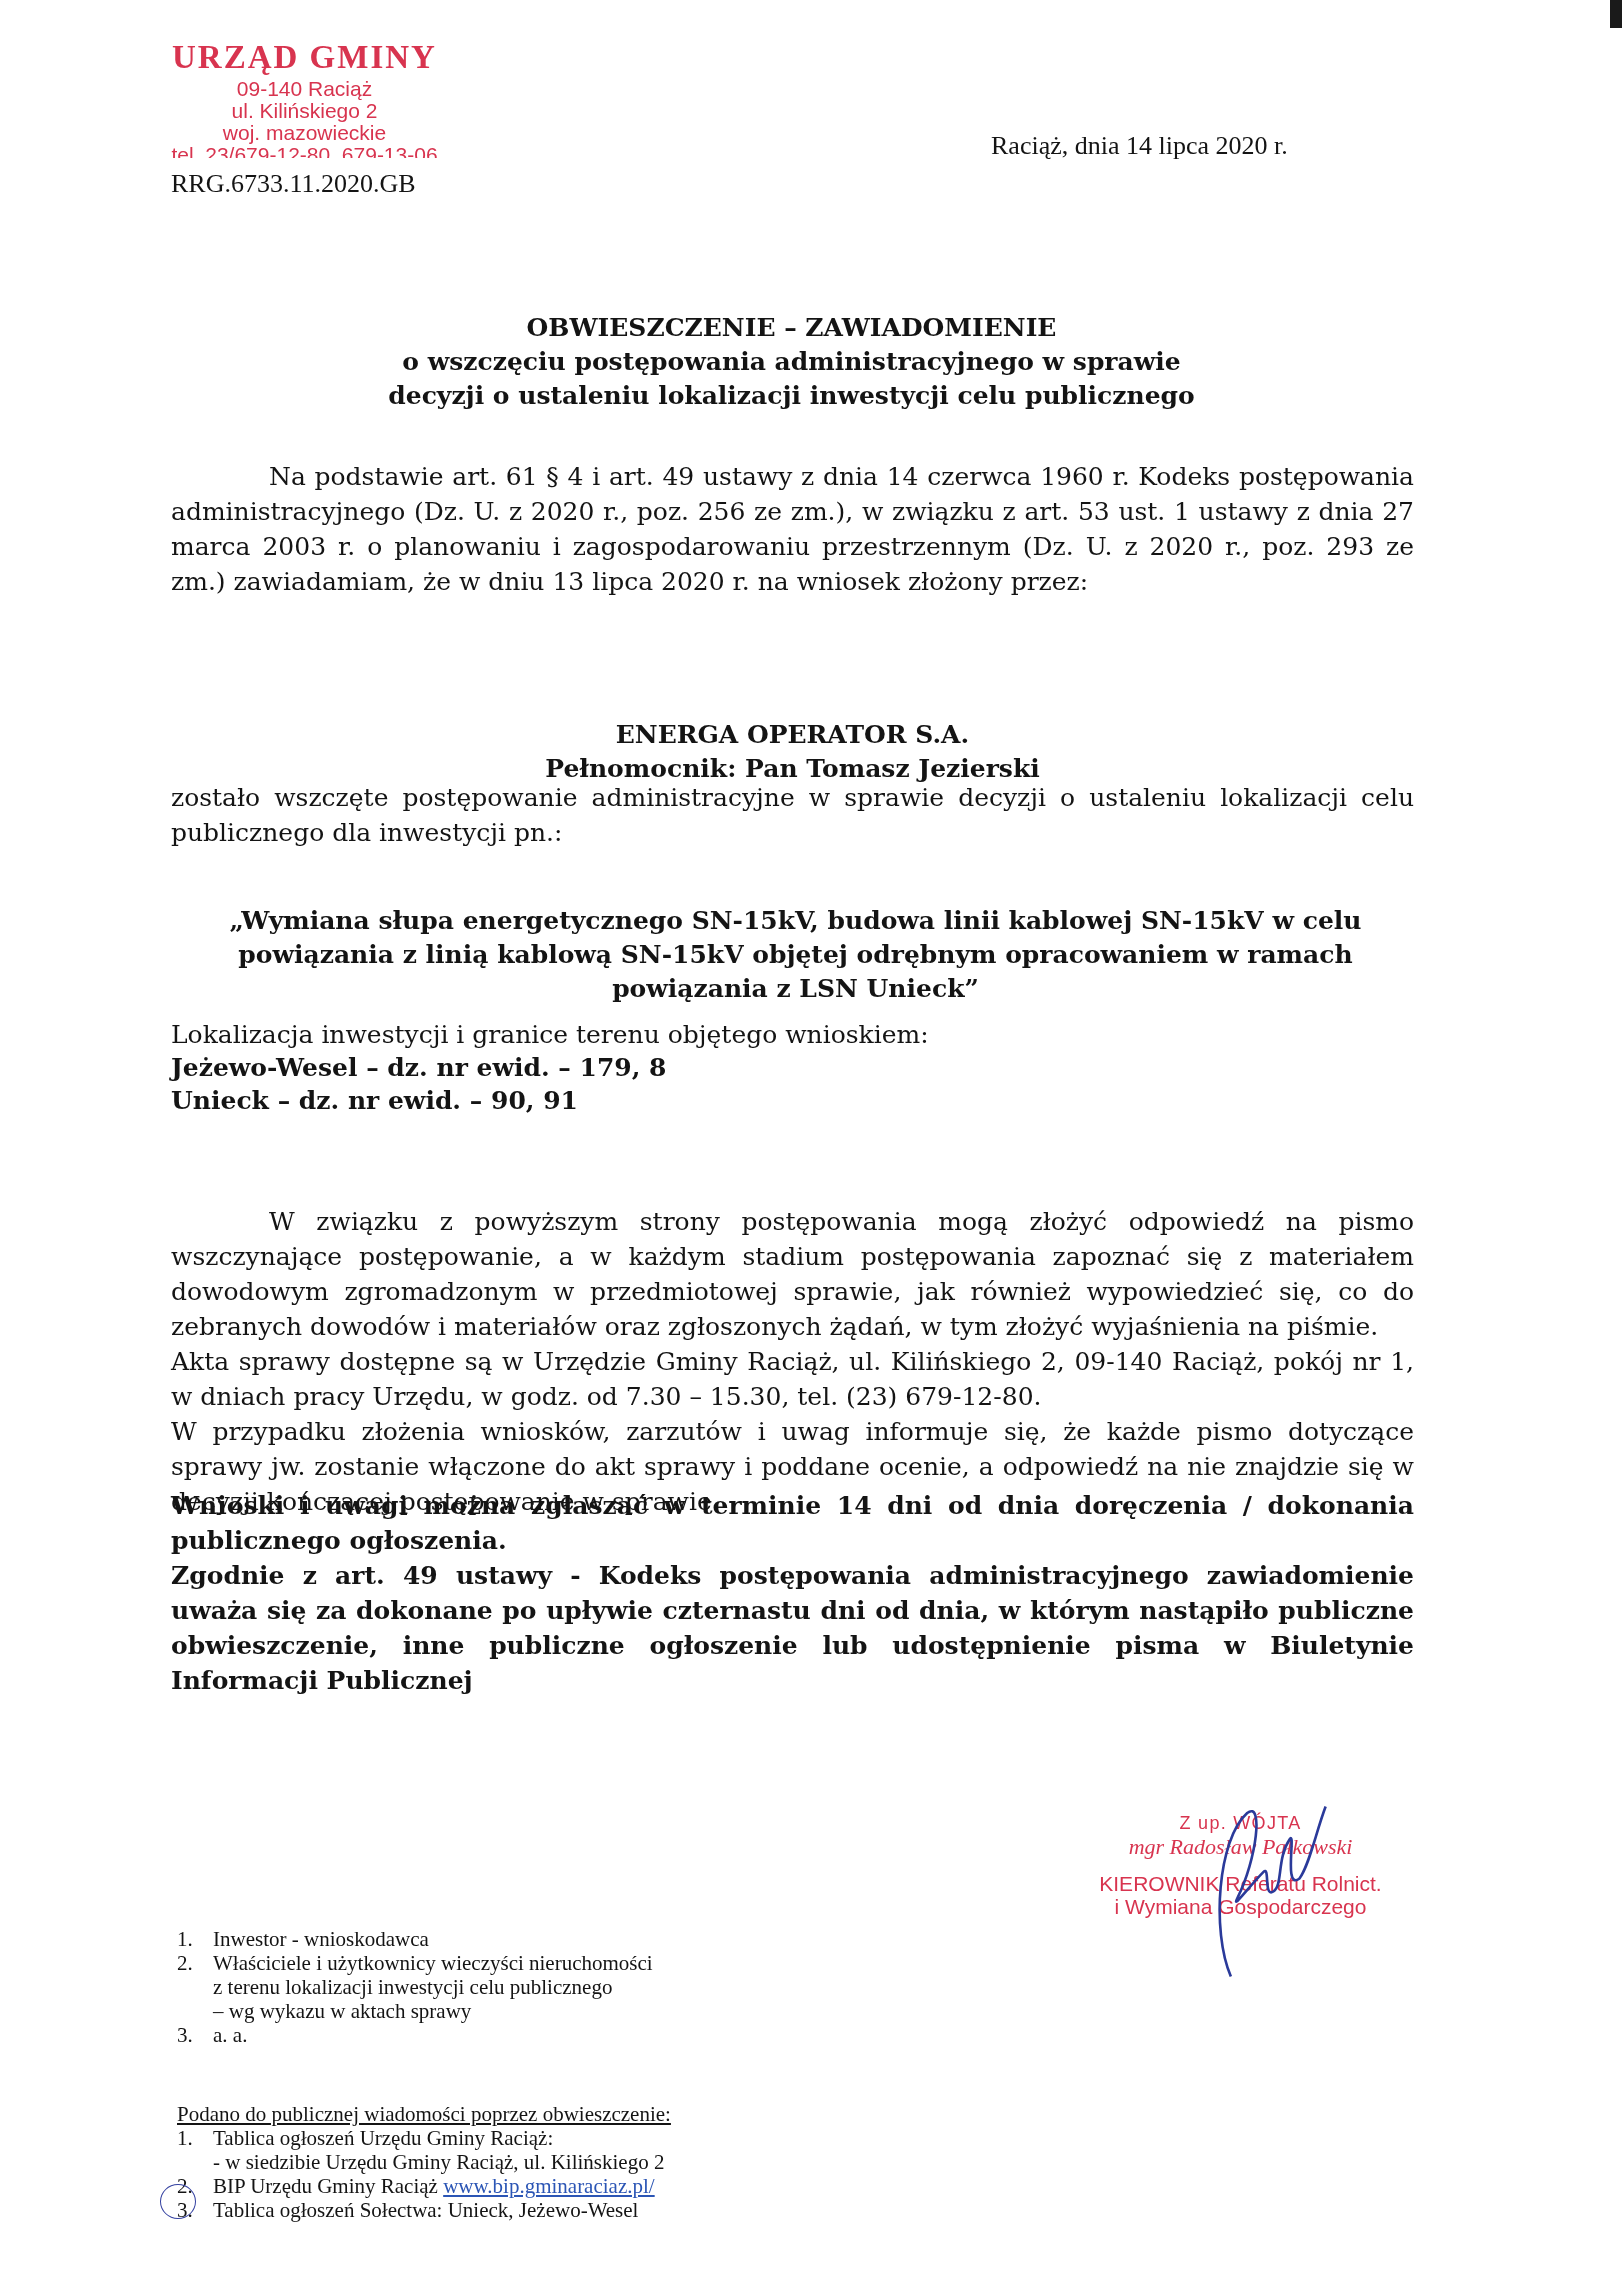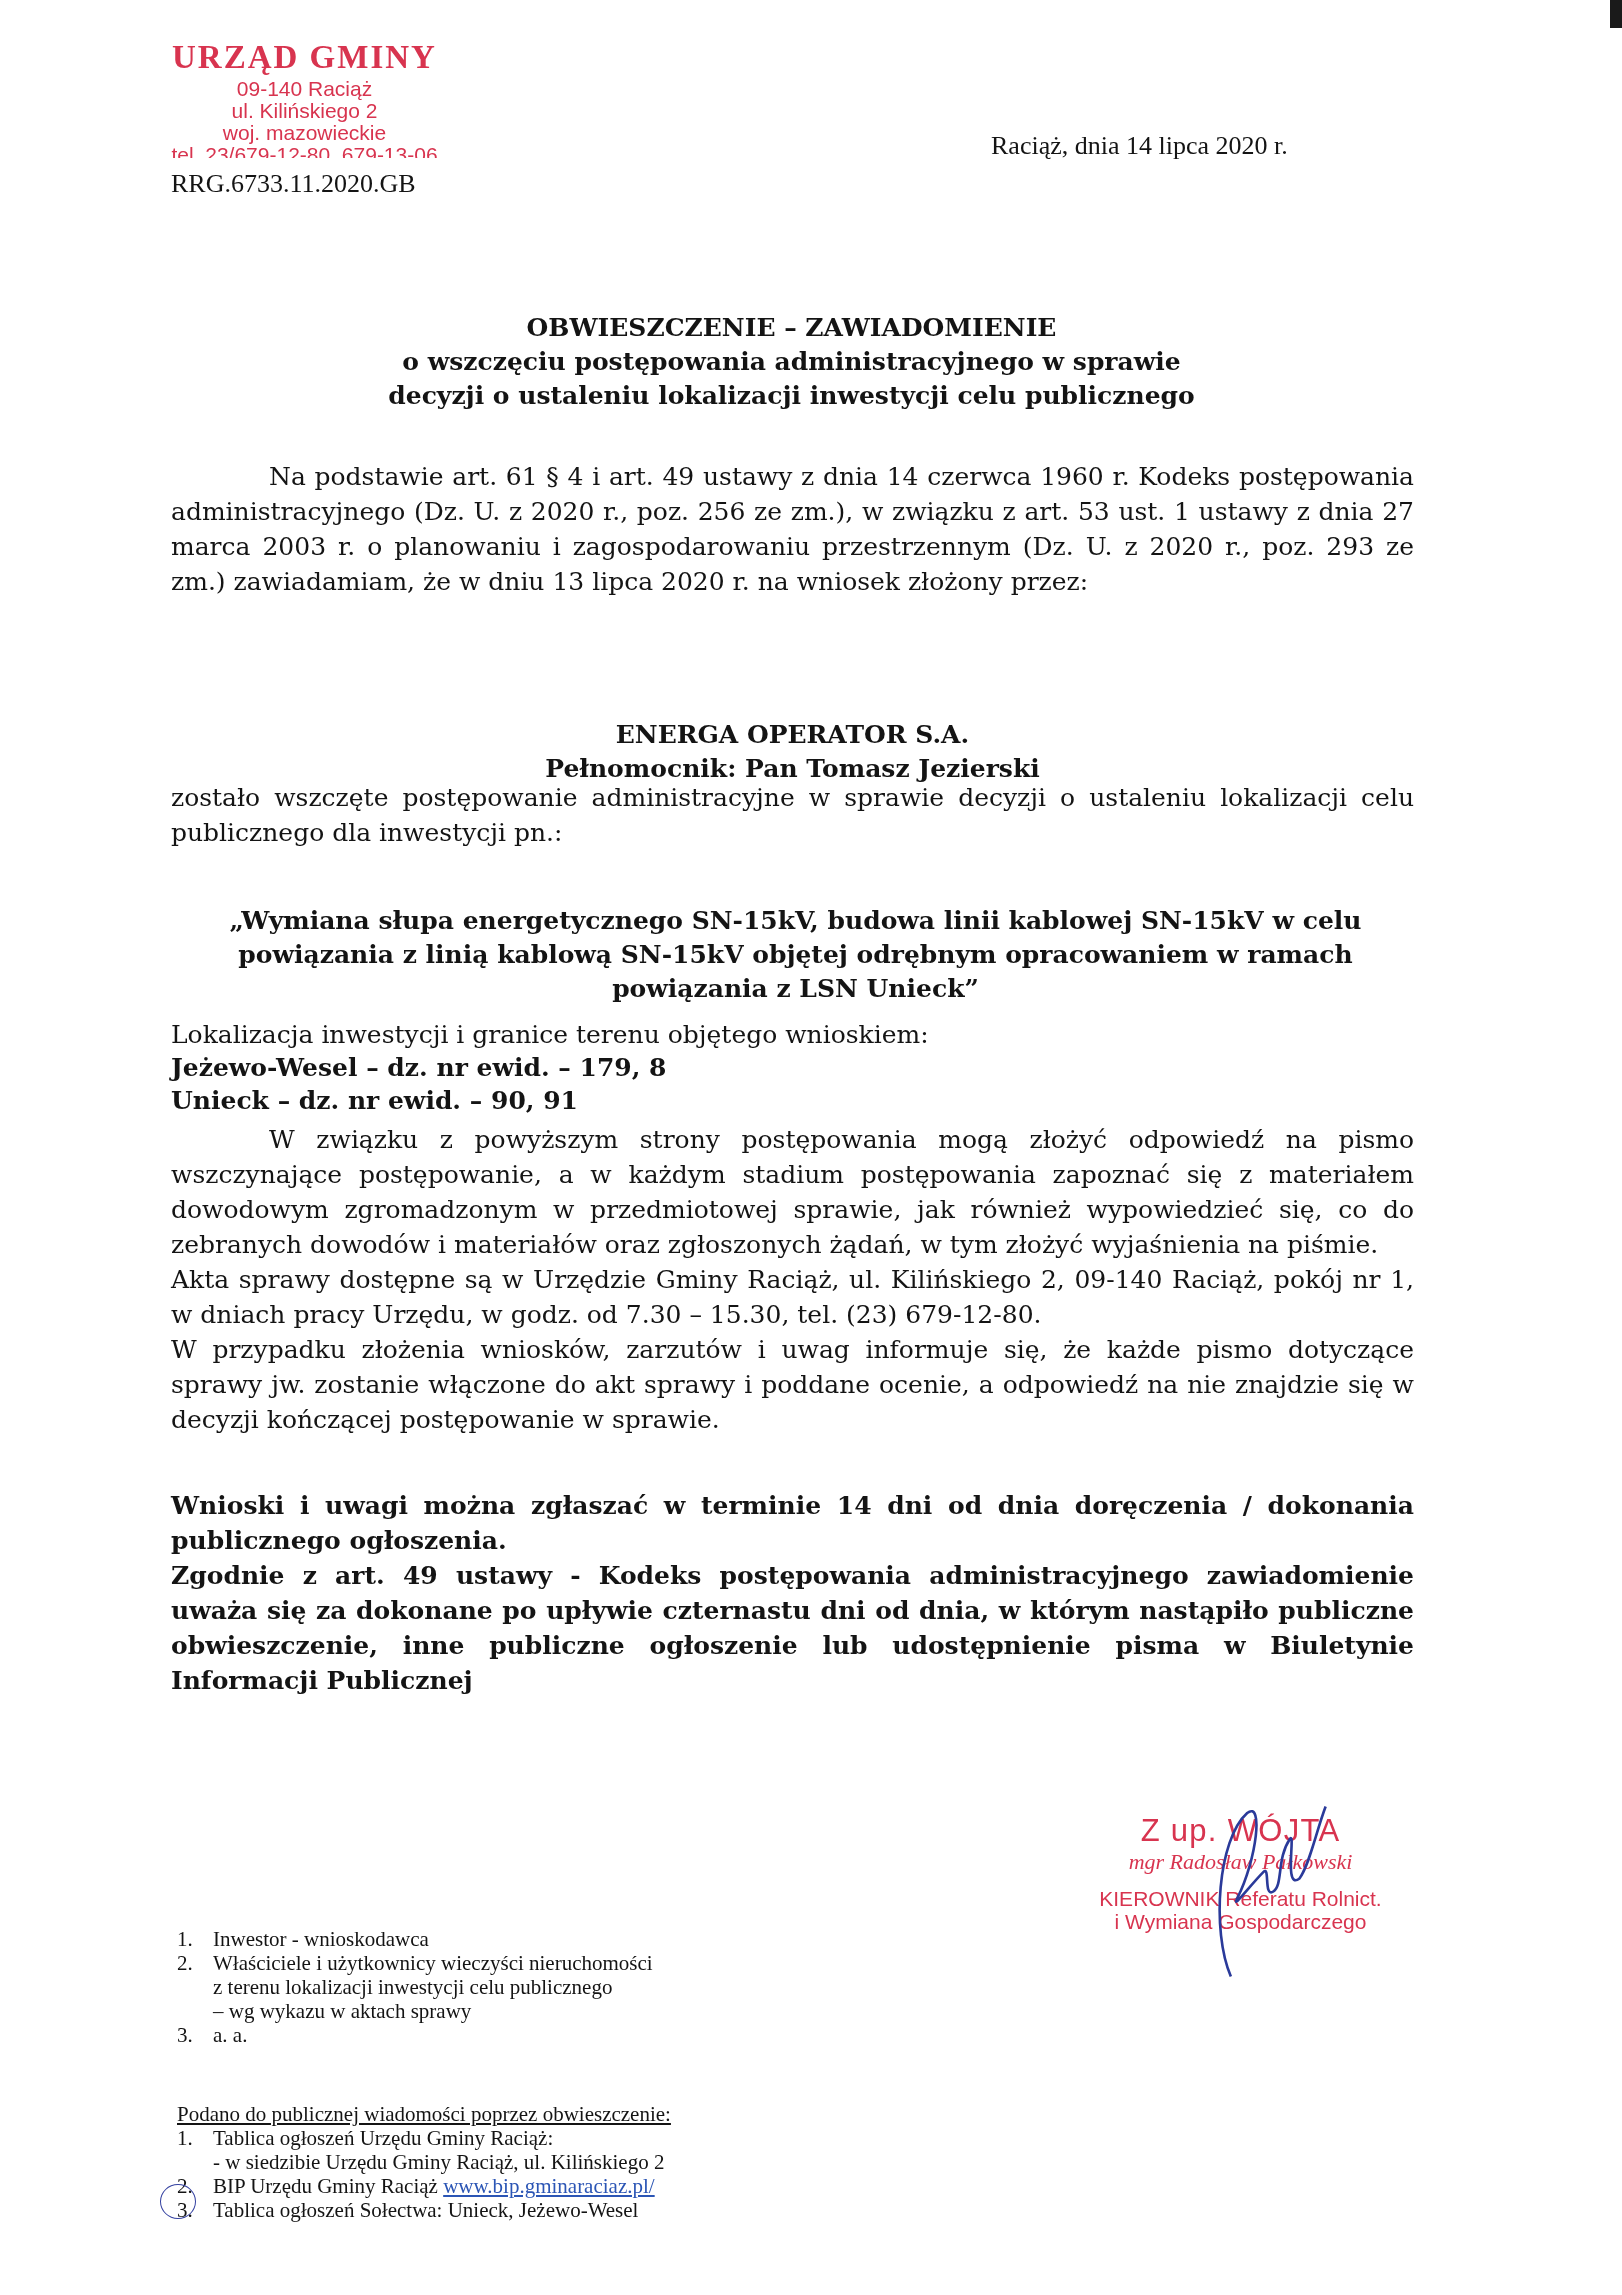--- a/index.html
+++ b/index.html
@@ -71,7 +71,7 @@
   <span class="b">Unieck – dz. nr ewid. – 90, 91</span>
 </div>
 
-<div class="para" style="top:1122px;">
+<div class="para" style="top:1204px;">
   <div class="indent-text">W związku z powyższym strony postępowania mogą złożyć odpowiedź na pismo wszczynające postępowanie, a w każdym stadium postępowania zapoznać się z materiałem dowodowym zgromadzonym w przedmiotowej sprawie, jak również wypowiedzieć się, co do zebranych dowodów i materiałów oraz zgłoszonych żądań, w tym złożyć wyjaśnienia na piśmie.</div>
   <div>Akta sprawy dostępne są w Urzędzie Gminy Raciąż, ul. Kilińskiego 2, 09-140 Raciąż, pokój nr 1, w dniach pracy Urzędu, w godz. od 7.30 – 15.30, tel. (23) 679-12-80.</div>
   <div>W przypadku złożenia wniosków, zarzutów i uwag informuje się, że każde pismo dotyczące sprawy jw. zostanie włączone do akt sprawy i poddane ocenie, a odpowiedź na nie znajdzie się w decyzji kończącej postępowanie w sprawie.</div>

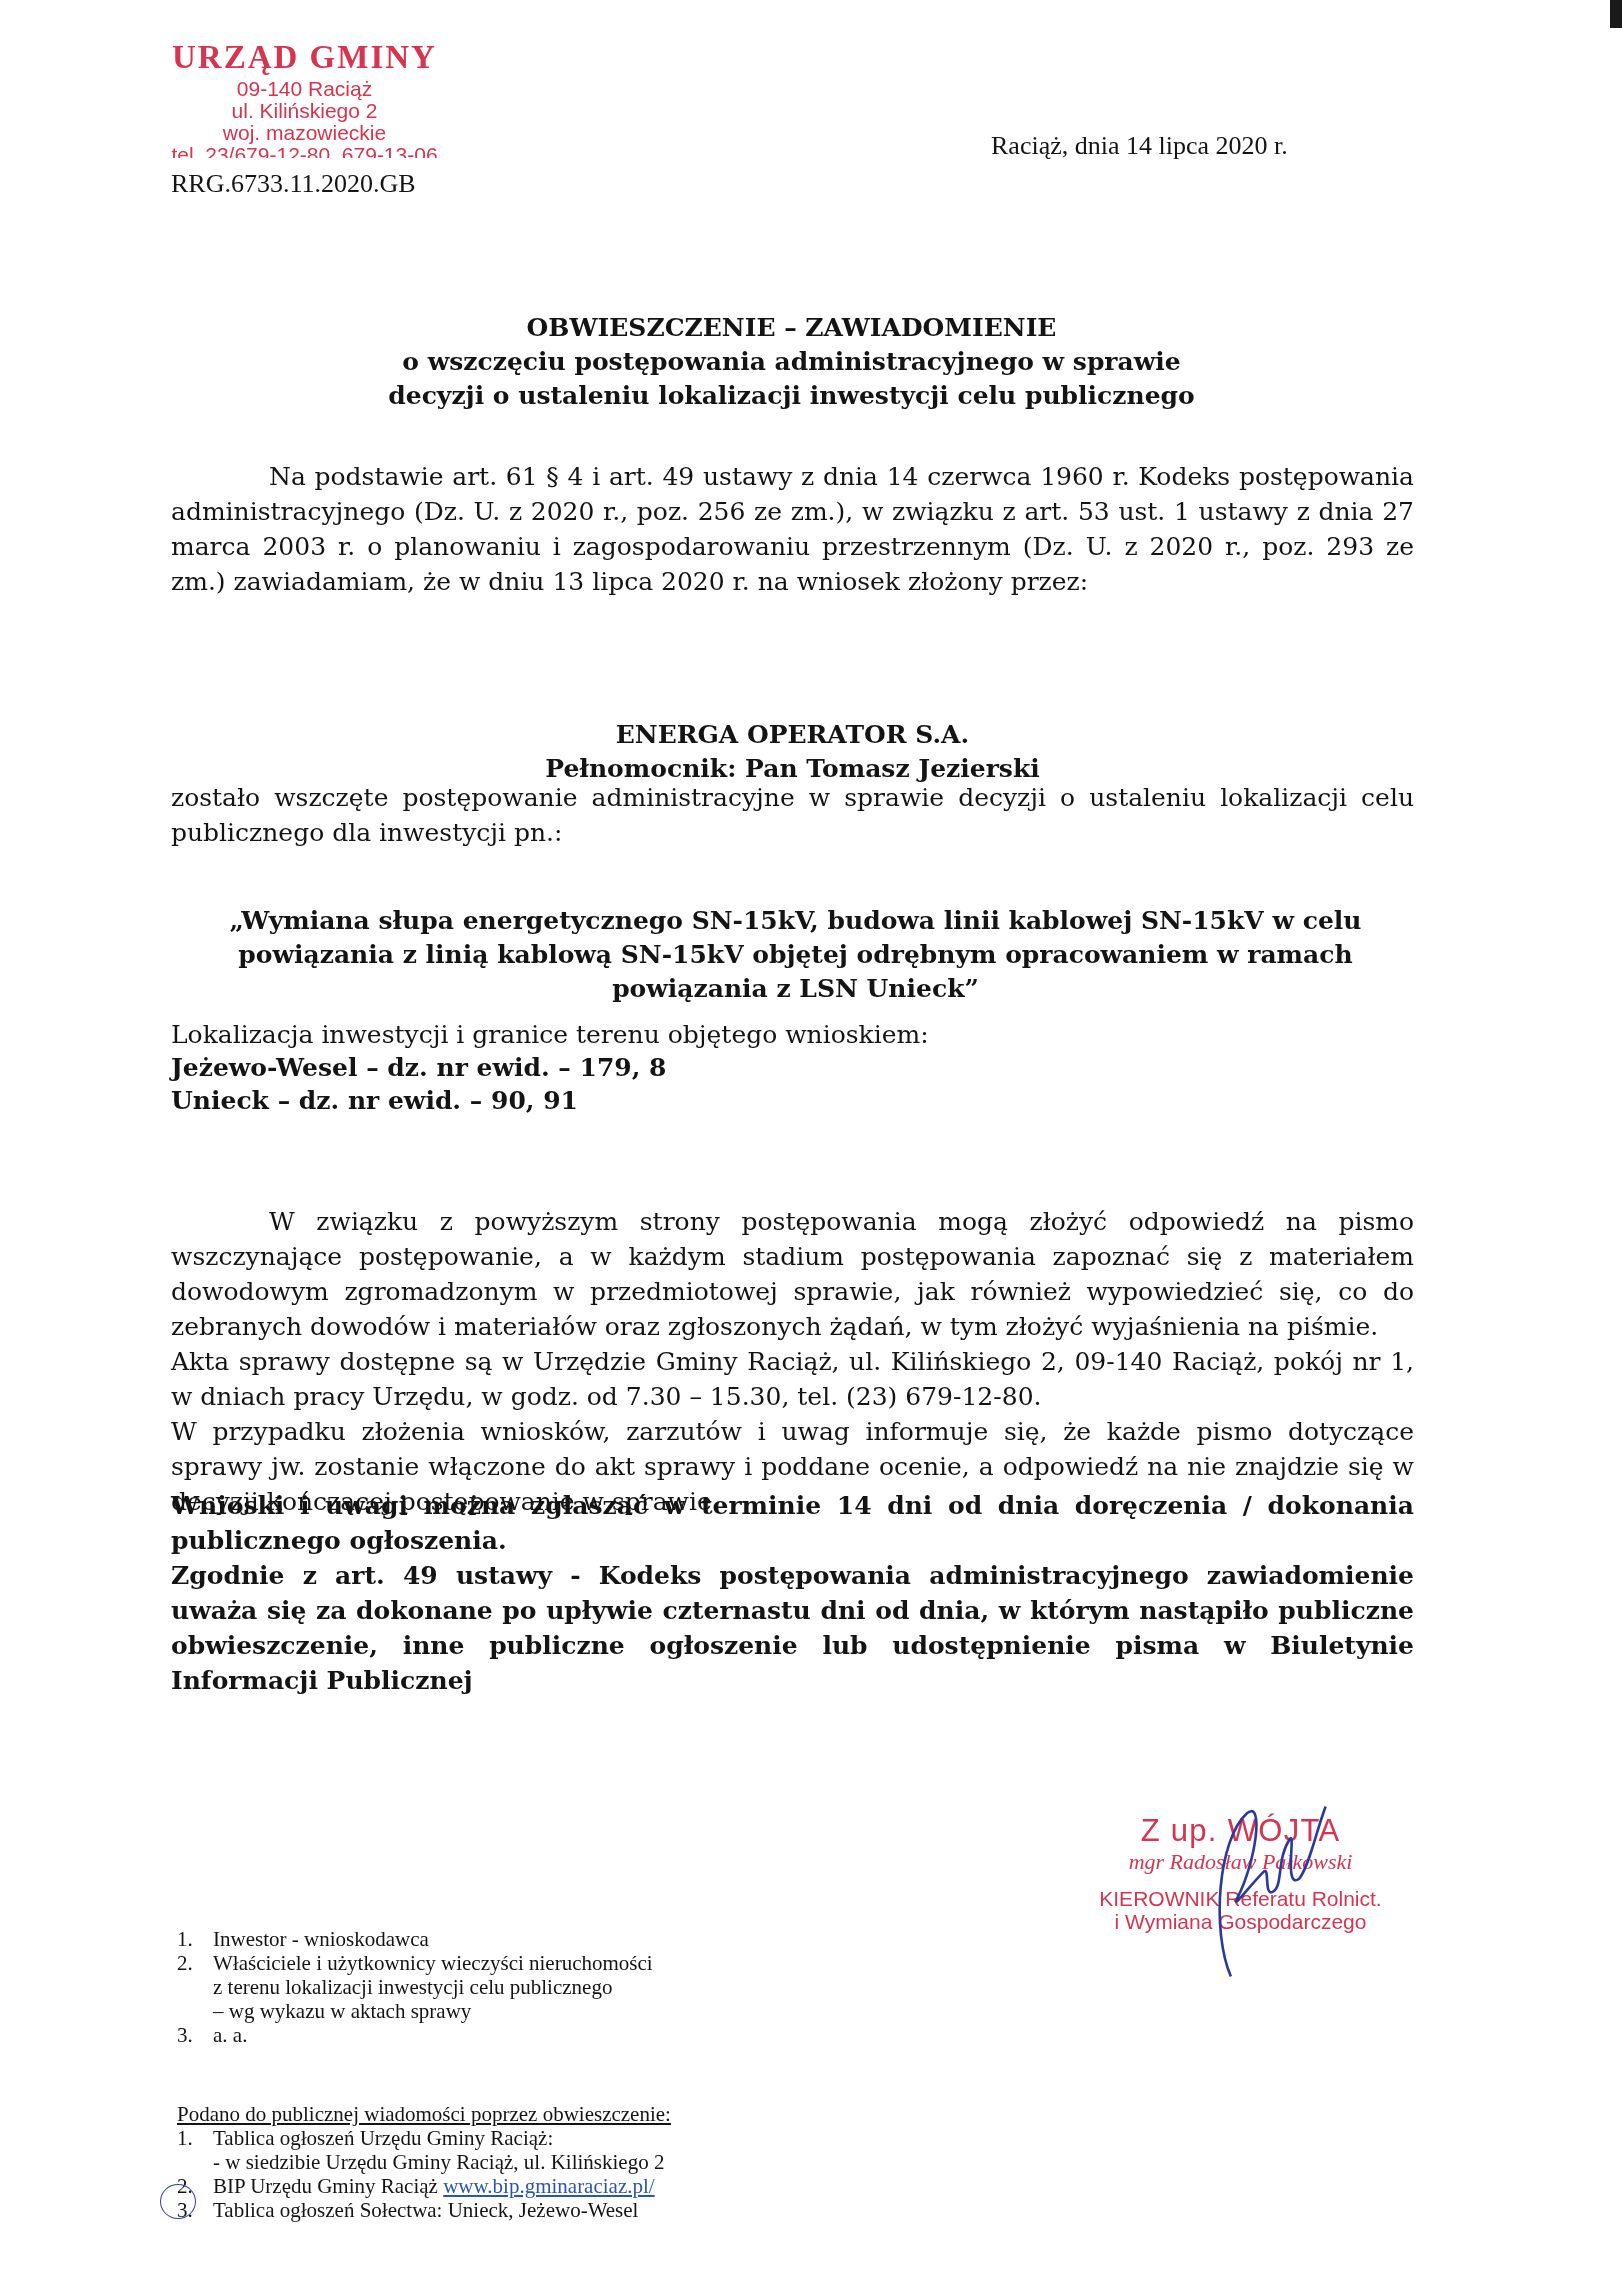--- a/index.html
+++ b/index.html
@@ -20,7 +20,7 @@
   .loc { position:absolute; left:171px; width:1243px; font-size:25px; line-height:33px; }
   .loc .b { font-weight:bold; display:block; }
   .sig { position:absolute; left:1054px; top:1813px; width:373px; text-align:center; color:#d8344f; font-family:"Liberation Sans",sans-serif; }
-  .sig .l1 { font-size:31px; letter-spacing:1.3px; }
+  .sig .l1 { font-size:18px; letter-spacing:1.3px; }
   .sig .l2 { font-family:"Liberation Serif",serif; font-style:italic; font-size:22px; margin-bottom:11.8px; }
   .sig .l3, .sig .l4 { font-size:21px; line-height:23.6px; }
   .sig svg { position:absolute; left:131px; top:-13px; }

